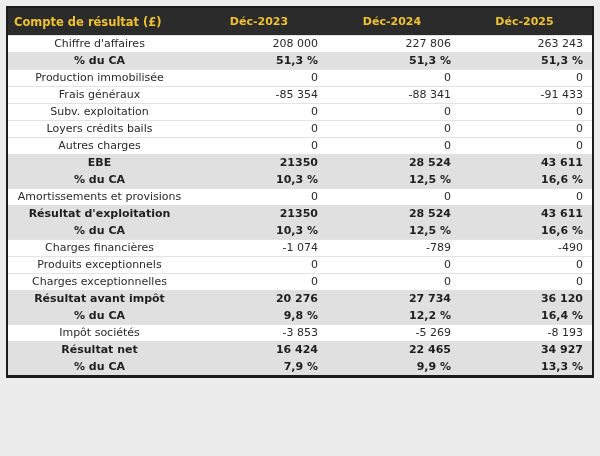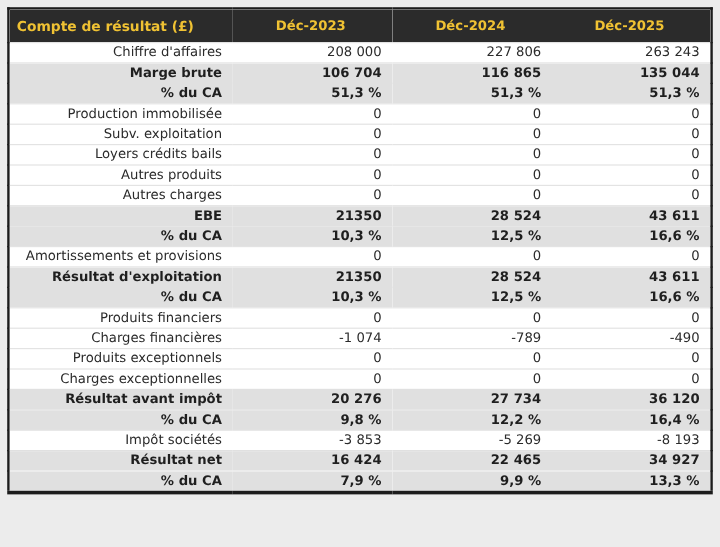--- a/index.html
+++ b/index.html
@@ -51,7 +51,7 @@
     line-height: 14px;
   }
   table.fin td.val { text-align: right; }
-  table.fin td.lbl { text-align: right; }
+  table.fin td.lbl { text-align: center; }
   table.fin tr.em td {
     background: var(--em-bg, #e0e0e0);
     border-top-color: var(--em-bg, #e0e0e0);

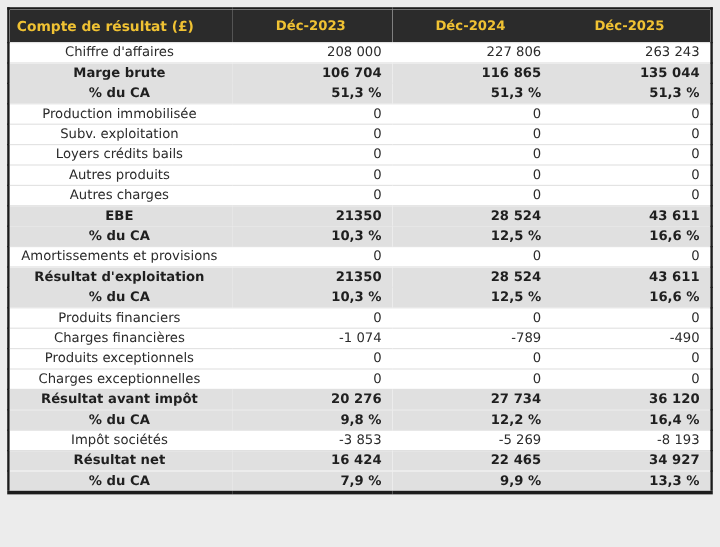--- a/index.html
+++ b/index.html
@@ -86,12 +86,6 @@
           <td class="val">263 243</td>
         </tr>
         <tr class="em">
-          <td class="lbl">Marge brute</td>
-          <td class="val">106 704</td>
-          <td class="val">116 865</td>
-          <td class="val">135 044</td>
-        </tr>
-        <tr class="em">
           <td class="lbl">% du CA</td>
           <td class="val">51,3 %</td>
           <td class="val">51,3 %</td>

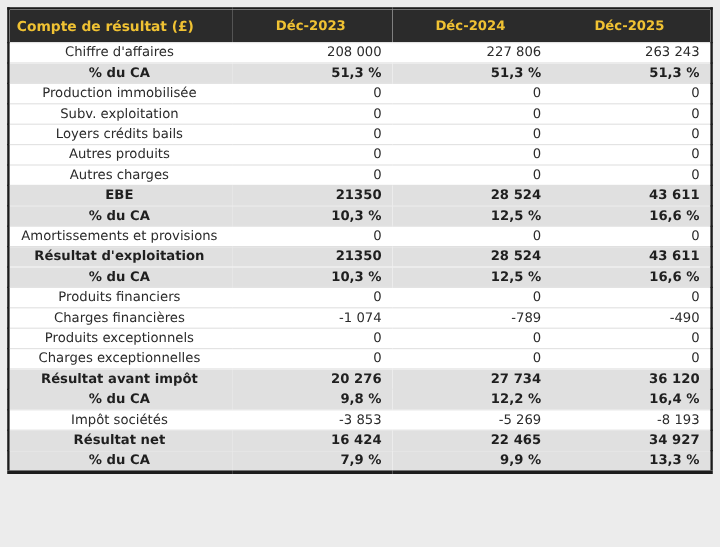--- a/index.html
+++ b/index.html
@@ -98,6 +98,12 @@
           <td class="val">0</td>
         </tr>
         <tr>
+          <td class="lbl">Frais généraux</td>
+          <td class="val">-85 354</td>
+          <td class="val">-88 341</td>
+          <td class="val">-91 433</td>
+        </tr>
+        <tr>
           <td class="lbl">Subv. exploitation</td>
           <td class="val">0</td>
           <td class="val">0</td>

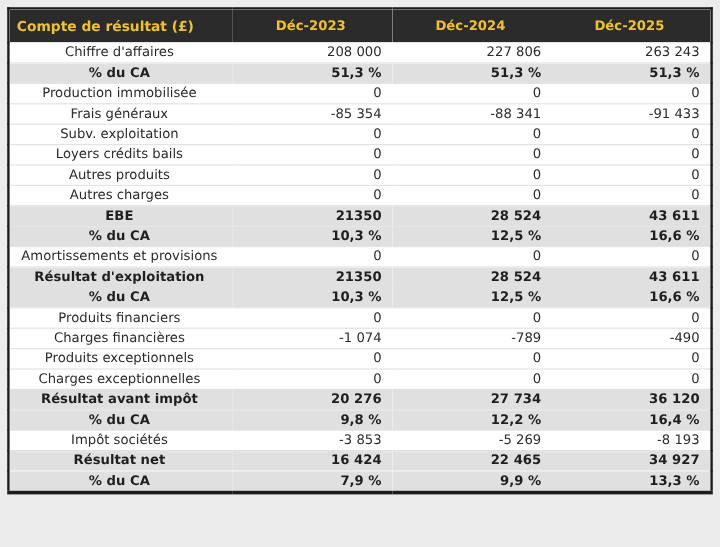--- a/index.html
+++ b/index.html
@@ -116,12 +116,6 @@
           <td class="val">0</td>
         </tr>
         <tr>
-          <td class="lbl">Autres produits</td>
-          <td class="val">0</td>
-          <td class="val">0</td>
-          <td class="val">0</td>
-        </tr>
-        <tr>
           <td class="lbl">Autres charges</td>
           <td class="val">0</td>
           <td class="val">0</td>

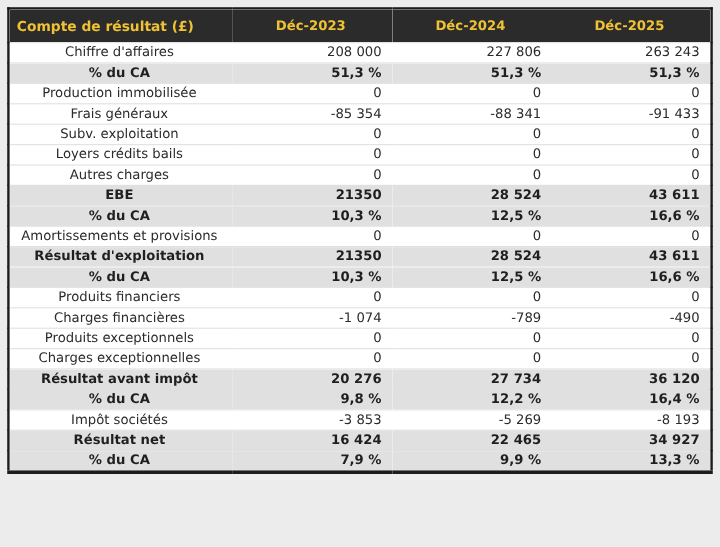--- a/index.html
+++ b/index.html
@@ -152,12 +152,6 @@
           <td class="val">16,6 %</td>
         </tr>
         <tr>
-          <td class="lbl">Produits financiers</td>
-          <td class="val">0</td>
-          <td class="val">0</td>
-          <td class="val">0</td>
-        </tr>
-        <tr>
           <td class="lbl">Charges financières</td>
           <td class="val">-1 074</td>
           <td class="val">-789</td>

